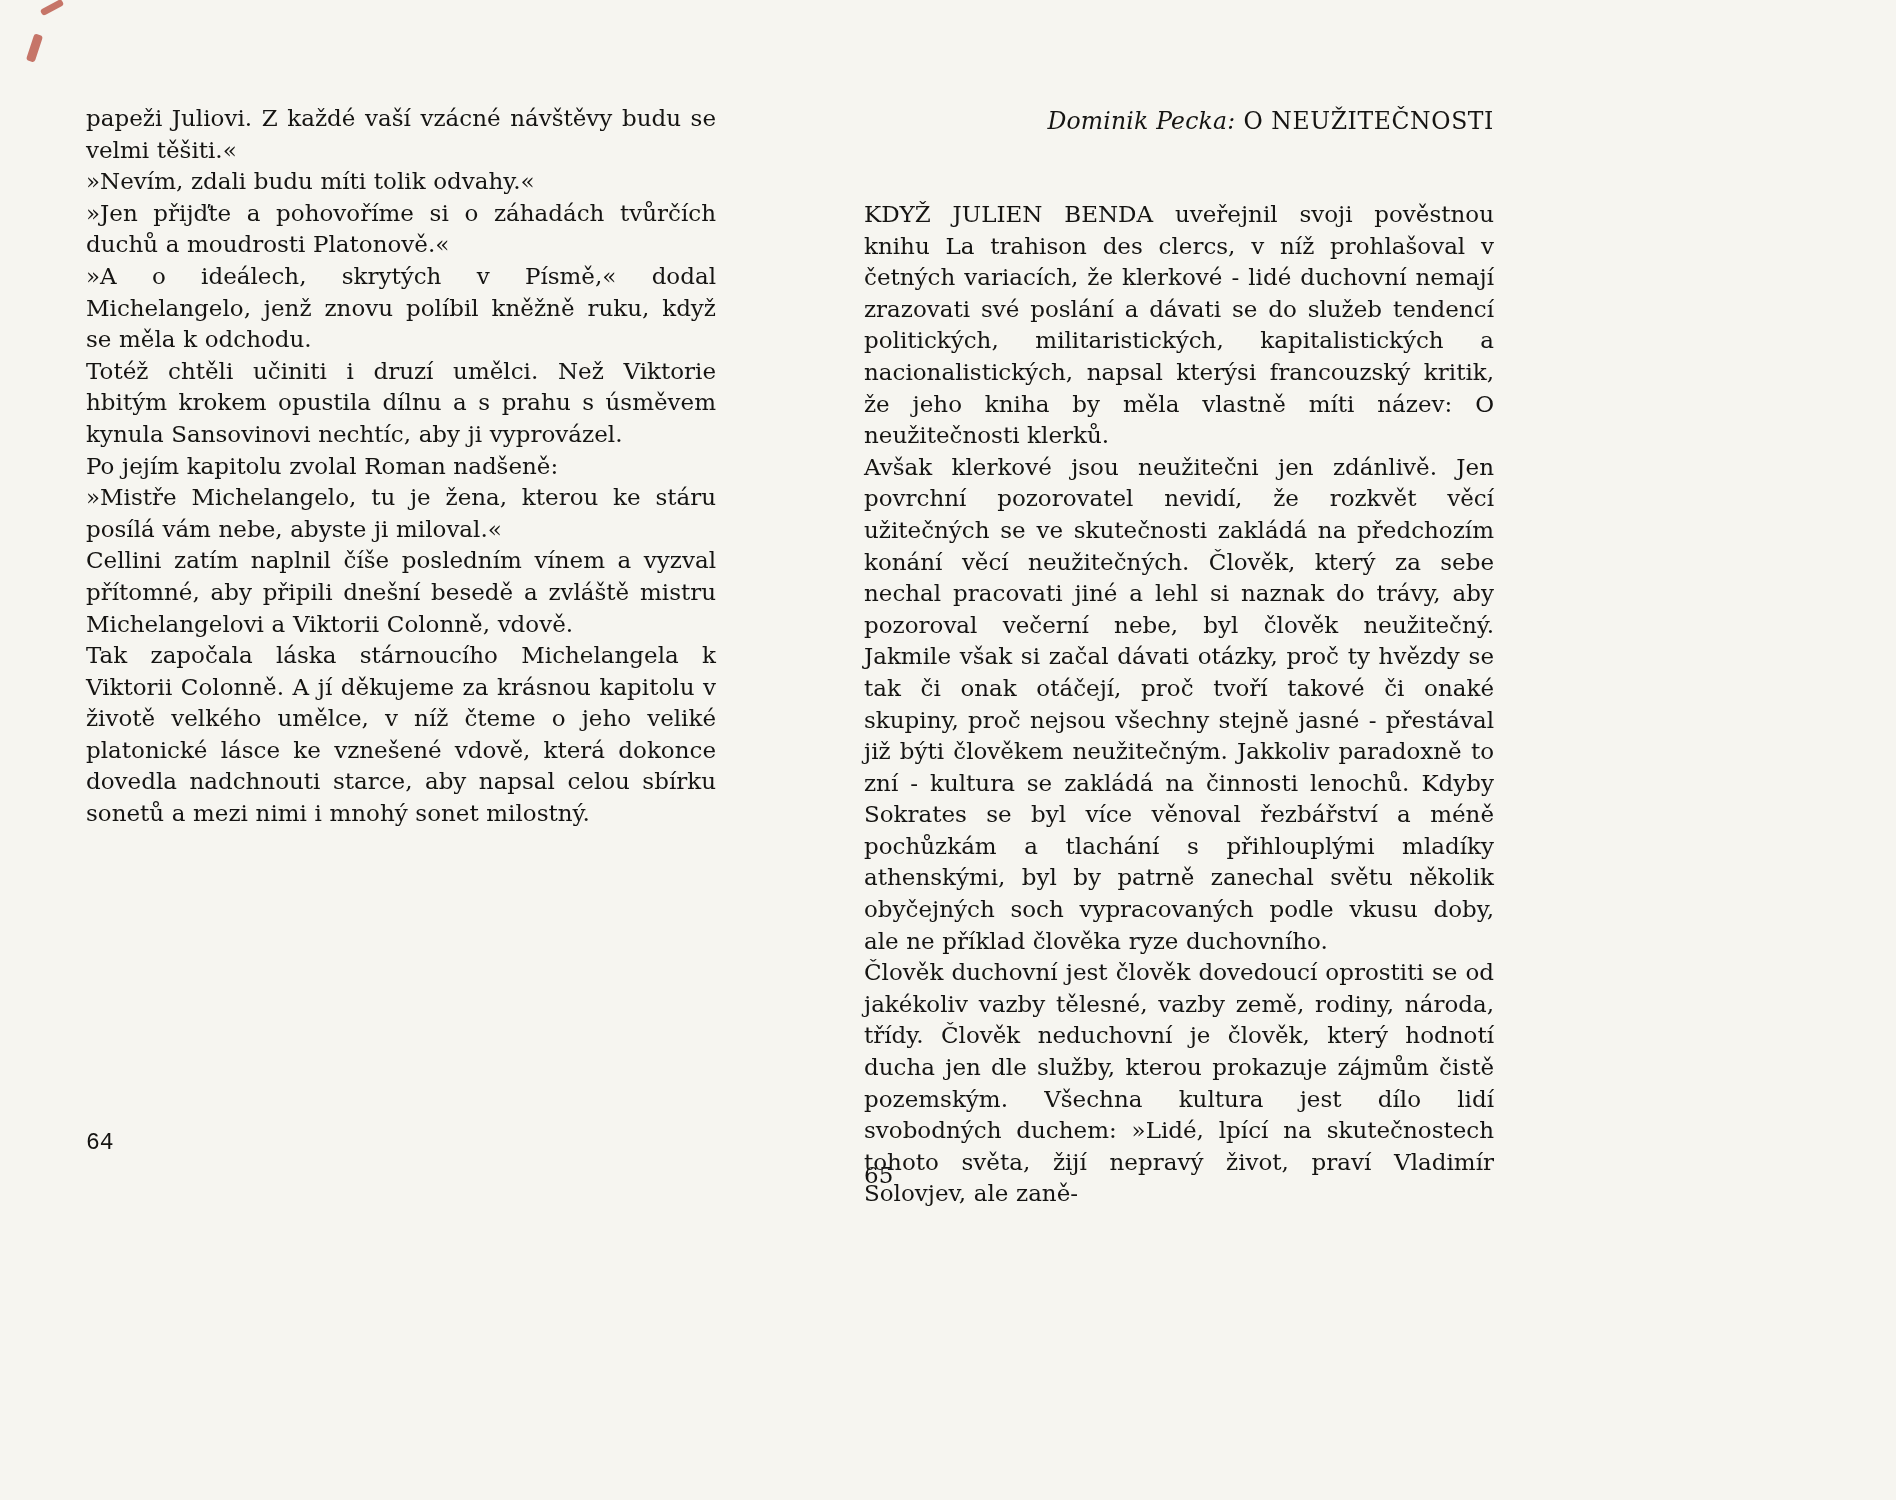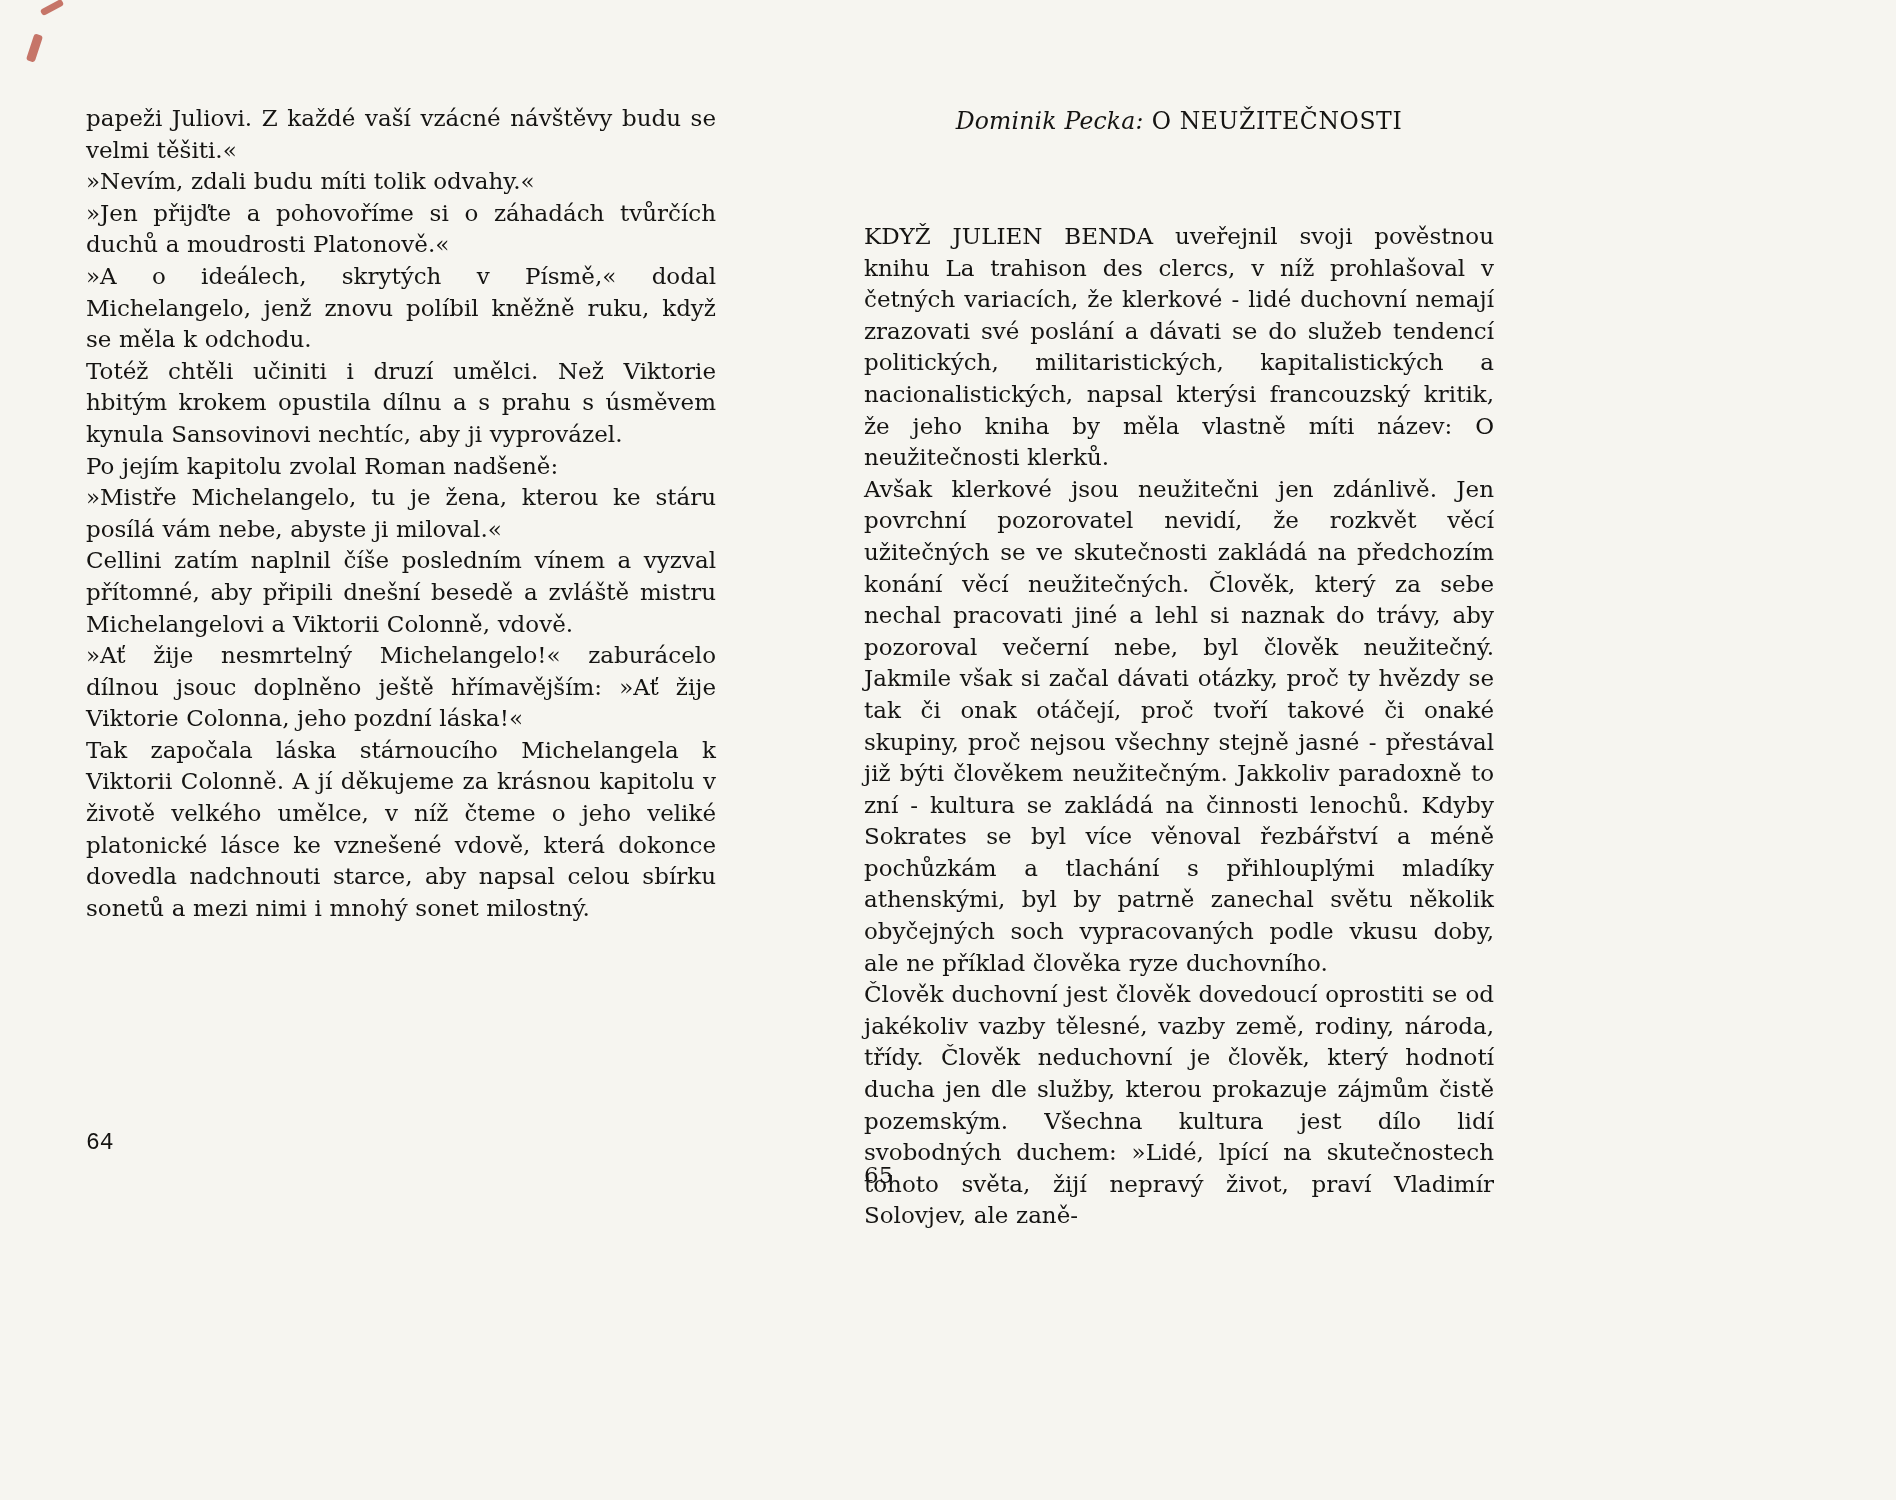--- a/index.html
+++ b/index.html
@@ -32,11 +32,11 @@
   .italic { }
 
   .running-head {
-    text-align: center;
+    text-align: right;
     font-size: 23.5px;
     line-height: 36px;
     letter-spacing: 0.6px;
-    margin-bottom: 82px;
+    margin-bottom: 60px;
   }
   .running-head .author {
     font-style: italic;

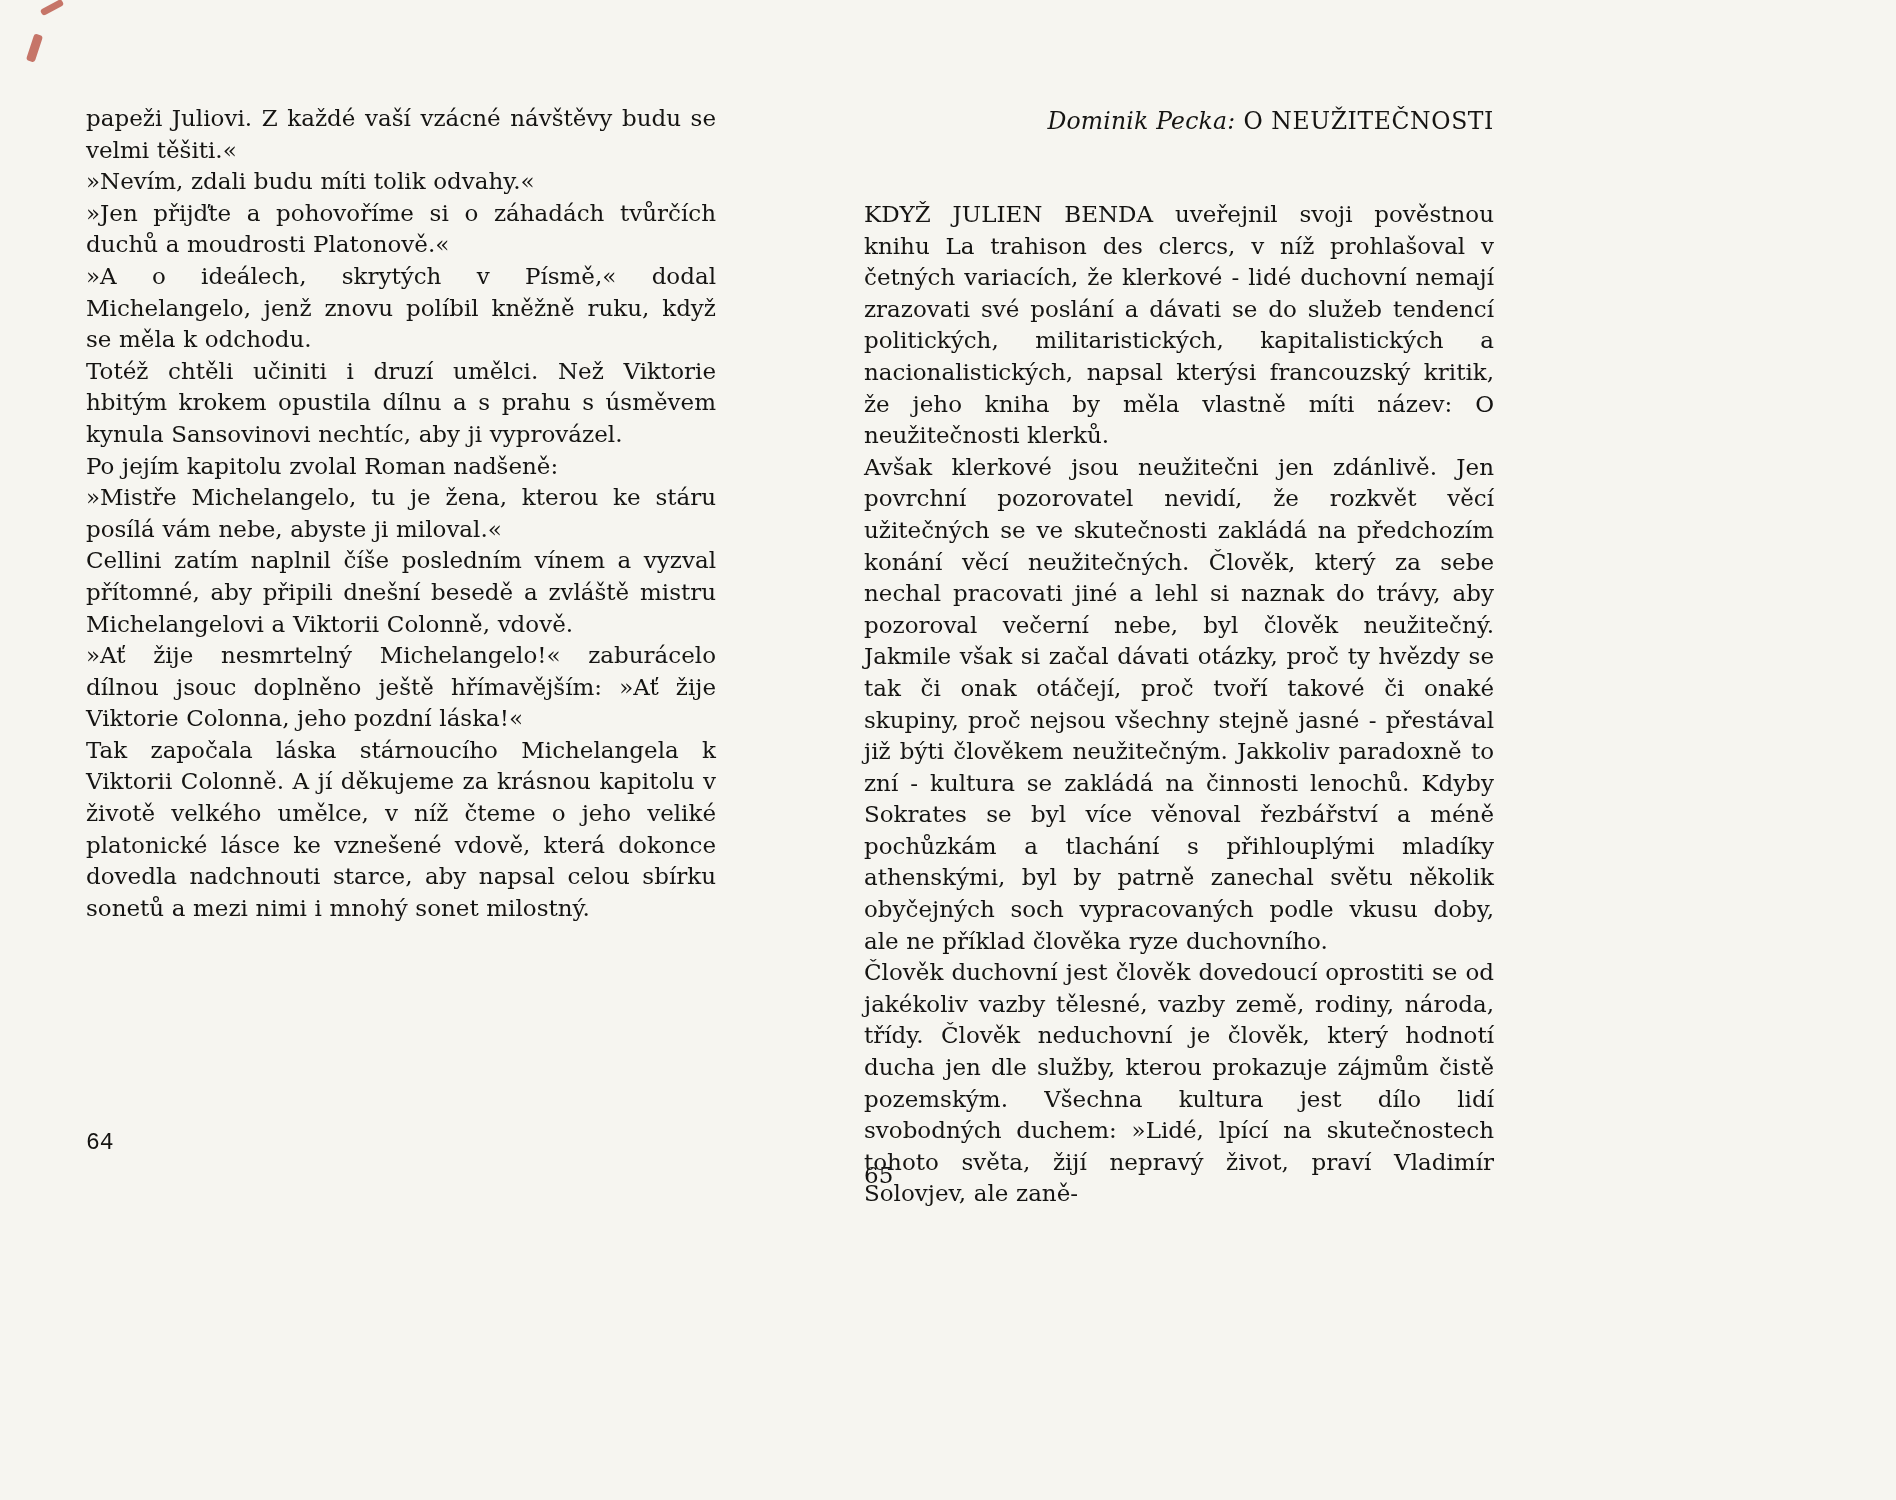--- a/index.html
+++ b/index.html
@@ -71,7 +71,6 @@
     <p class="para">Po jejím kapitolu zvolal Roman nadšeně:</p>
     <p class="para">»Mistře Michelangelo, tu je žena, kterou ke stáru posílá vám nebe, abyste ji miloval.«</p>
     <p class="para">Cellini zatím naplnil číše posledním vínem a vyzval přítomné, aby připili dnešní besedě a zvláště mistru Michelangelovi a Viktorii Colonně, vdově.</p>
-    <p class="para">»Ať žije nesmrtelný Michelangelo!« zaburácelo dílnou jsouc doplněno ještě hřímavějším: »Ať žije Viktorie Colonna, jeho pozdní láska!«</p>
     <p class="para">Tak započala láska stárnoucího Michelangela k Viktorii Colonně. A jí děkujeme za krásnou kapitolu v životě velkého umělce, v níž čteme o jeho veliké platonické lásce ke vznešené vdově, která dokonce dovedla nadchnouti starce, aby napsal celou sbírku sonetů a mezi nimi i mnohý sonet milostný.</p>
   </div>
 

